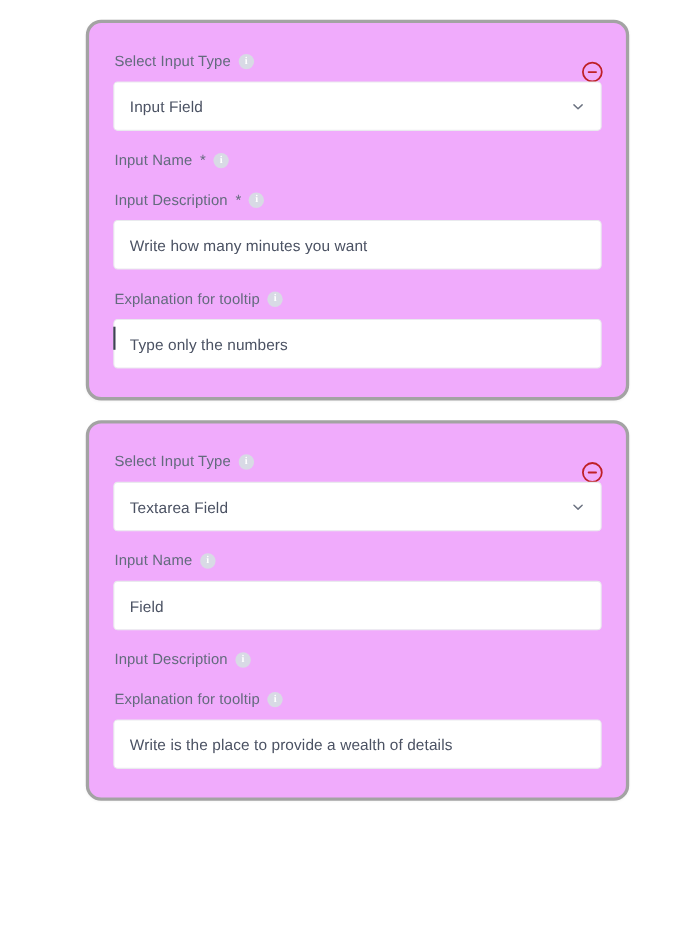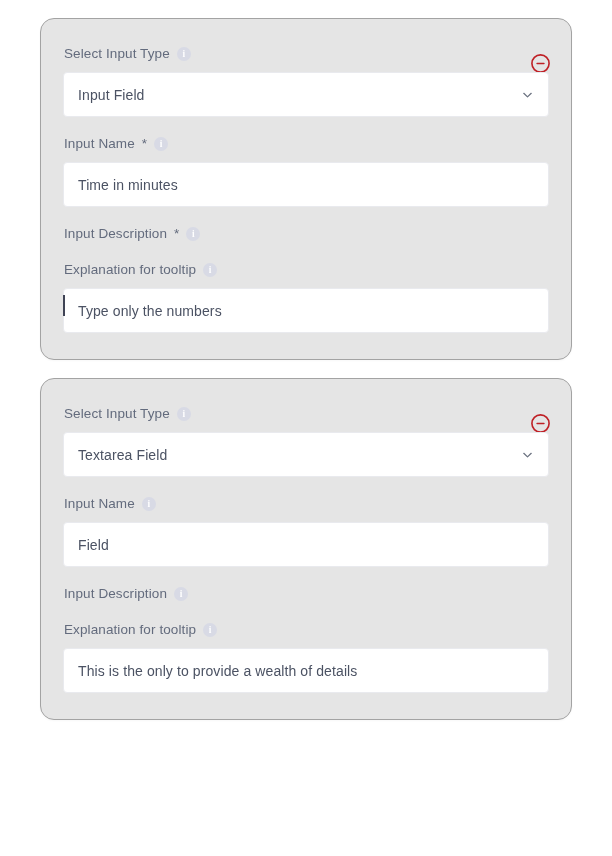--- a/index.html
+++ b/index.html
@@ -23,11 +23,12 @@
   
   .card {
     position: relative;
-    background: #e5e5e5;
-    border: 1px solid #a3a3a3;
+    background: #f0abfc;
+    border: 3px solid #a3a3a3;
     border-radius: 14px;
     padding: 26px 22px 26px 22px;
     box-shadow: 0 1px 2px rgba(16,24,40,0.03);
+    margin-left: 38px;
   }
   .card + .card { margin-top: 18px; }
 

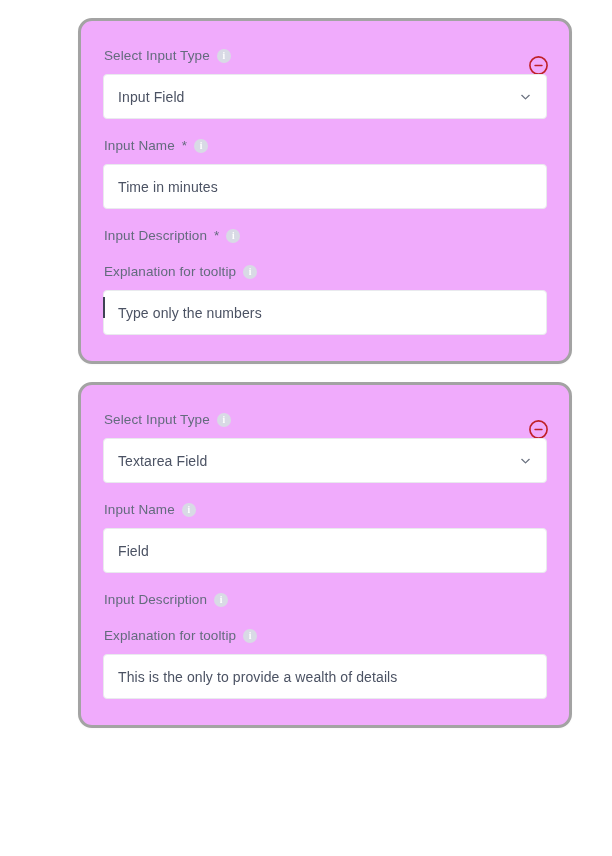--- a/index.html
+++ b/index.html
@@ -164,9 +164,6 @@
             <span class="req">*</span>
             <span class="info-icon">i</span>
           </div>
-          <div class="control">
-            <span class="value">Time in minutes</span>
-          </div>
         </div>
         <div class="field">
           <div class="field-label">

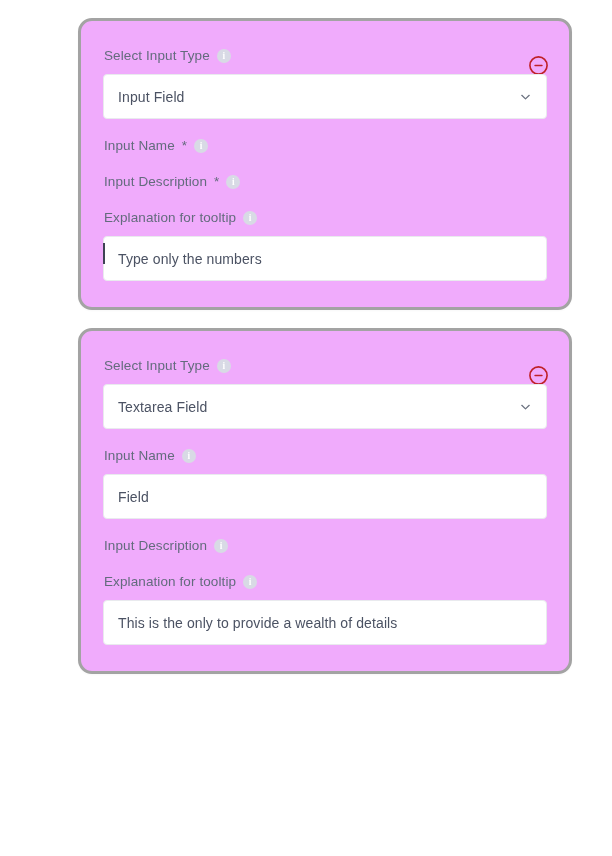--- a/index.html
+++ b/index.html
@@ -171,6 +171,9 @@
             <span class="req">*</span>
             <span class="info-icon">i</span>
           </div>
+          <div class="control">
+            <span class="value">Write how many minutes you want</span>
+          </div>
         </div>
         <div class="field">
           <div class="field-label">

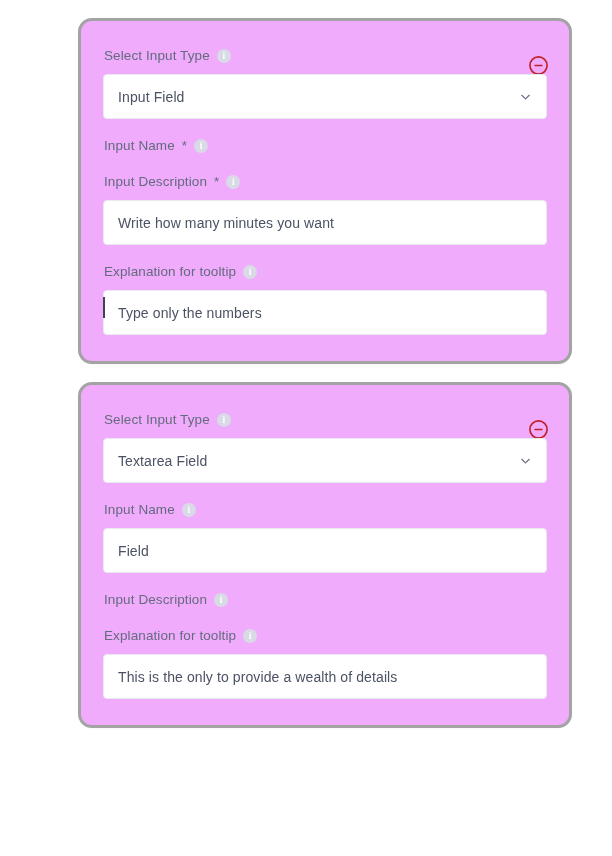--- a/index.html
+++ b/index.html
@@ -228,7 +228,7 @@
             <span class="info-icon">i</span>
           </div>
           <div class="control">
-            <span class="value">This is the only to provide a wealth of details</span>
+            <span class="value">Write is the place to provide a wealth of details</span>
           </div>
         </div>
       </div>

